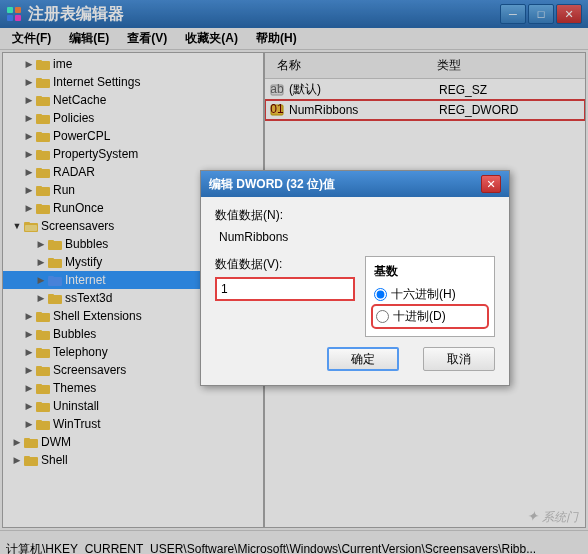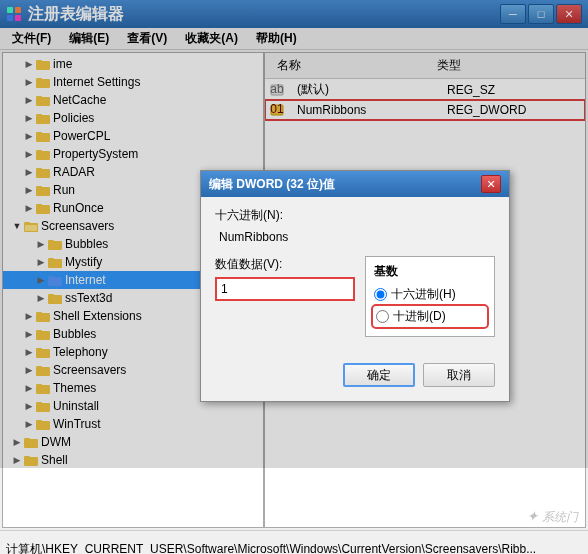--- a/index.html
+++ b/index.html
@@ -62,7 +62,7 @@
     .detail-rows { overflow-y: auto; height: calc(100% - 24px); }
     .detail-row { display: flex; align-items: center; padding: 2px 4px; cursor: pointer; }
     .detail-row .d-icon { width: 16px; height: 16px; display: inline-flex; align-items: center; justify-content: center; margin-right: 4px; }
-    .detail-row .d-name { width: 150px; font-size: 12px; margin-left: 8px; }
+    .detail-row .d-name { width: 150px; font-size: 12px; }
     .detail-row .d-type { flex: 1; font-size: 12px; }
 
     

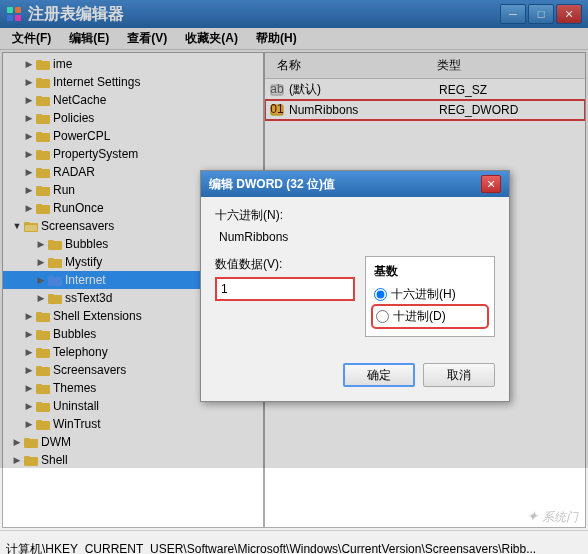--- a/index.html
+++ b/index.html
@@ -82,7 +82,7 @@
 
     
     .dialog-overlay {
-      position: fixed; top: 0; left: 0; width: 588px; height: 468px;
+      position: fixed; top: 0; left: 0; width: 588px; height: 554px;
       background: rgba(0,0,0,0.15); display: flex; align-items: center; justify-content: center;
       z-index: 100;
     }

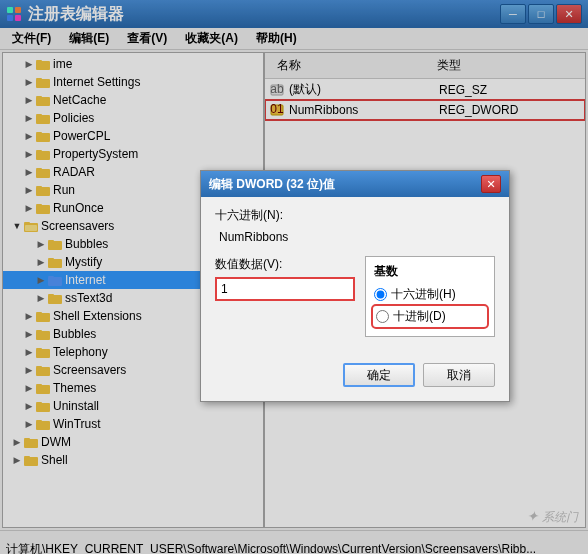--- a/index.html
+++ b/index.html
@@ -500,7 +500,7 @@
     </div>
 
     <div class="dialog-body">
-      <div class="dialog-label">十六进制(N):</div>
+      <div class="dialog-label">数值数据(N):</div>
       <div class="dialog-value-name">NumRibbons</div>
 
       <div class="dialog-row">

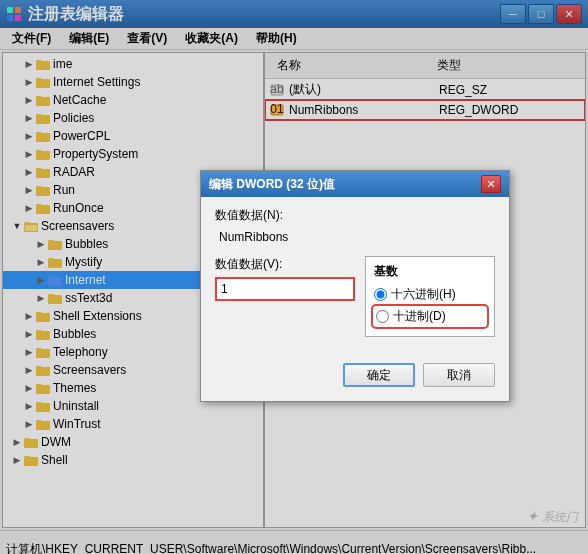--- a/index.html
+++ b/index.html
@@ -118,7 +118,7 @@
     .radio-group-title { font-size: 12px; font-weight: bold; margin-bottom: 6px; }
     .radio-item { display: flex; align-items: center; gap: 4px; margin-bottom: 4px; font-size: 12px; }
     .radio-item input[type=radio] { margin: 0; }
-    .dialog-footer { display: flex; justify-content: flex-end; gap: 8px; margin-top: 26px; padding-bottom: 4px; }
+    .dialog-footer { display: flex; justify-content: flex-end; gap: 24px; margin-top: 10px; padding-bottom: 4px; }
     .dialog-btn {
       width: 72px; height: 24px; background: linear-gradient(to bottom, #f8f8f8, #e0e0e0);
       border: 1px solid #aaa; cursor: pointer; font-size: 12px; border-radius: 2px;

